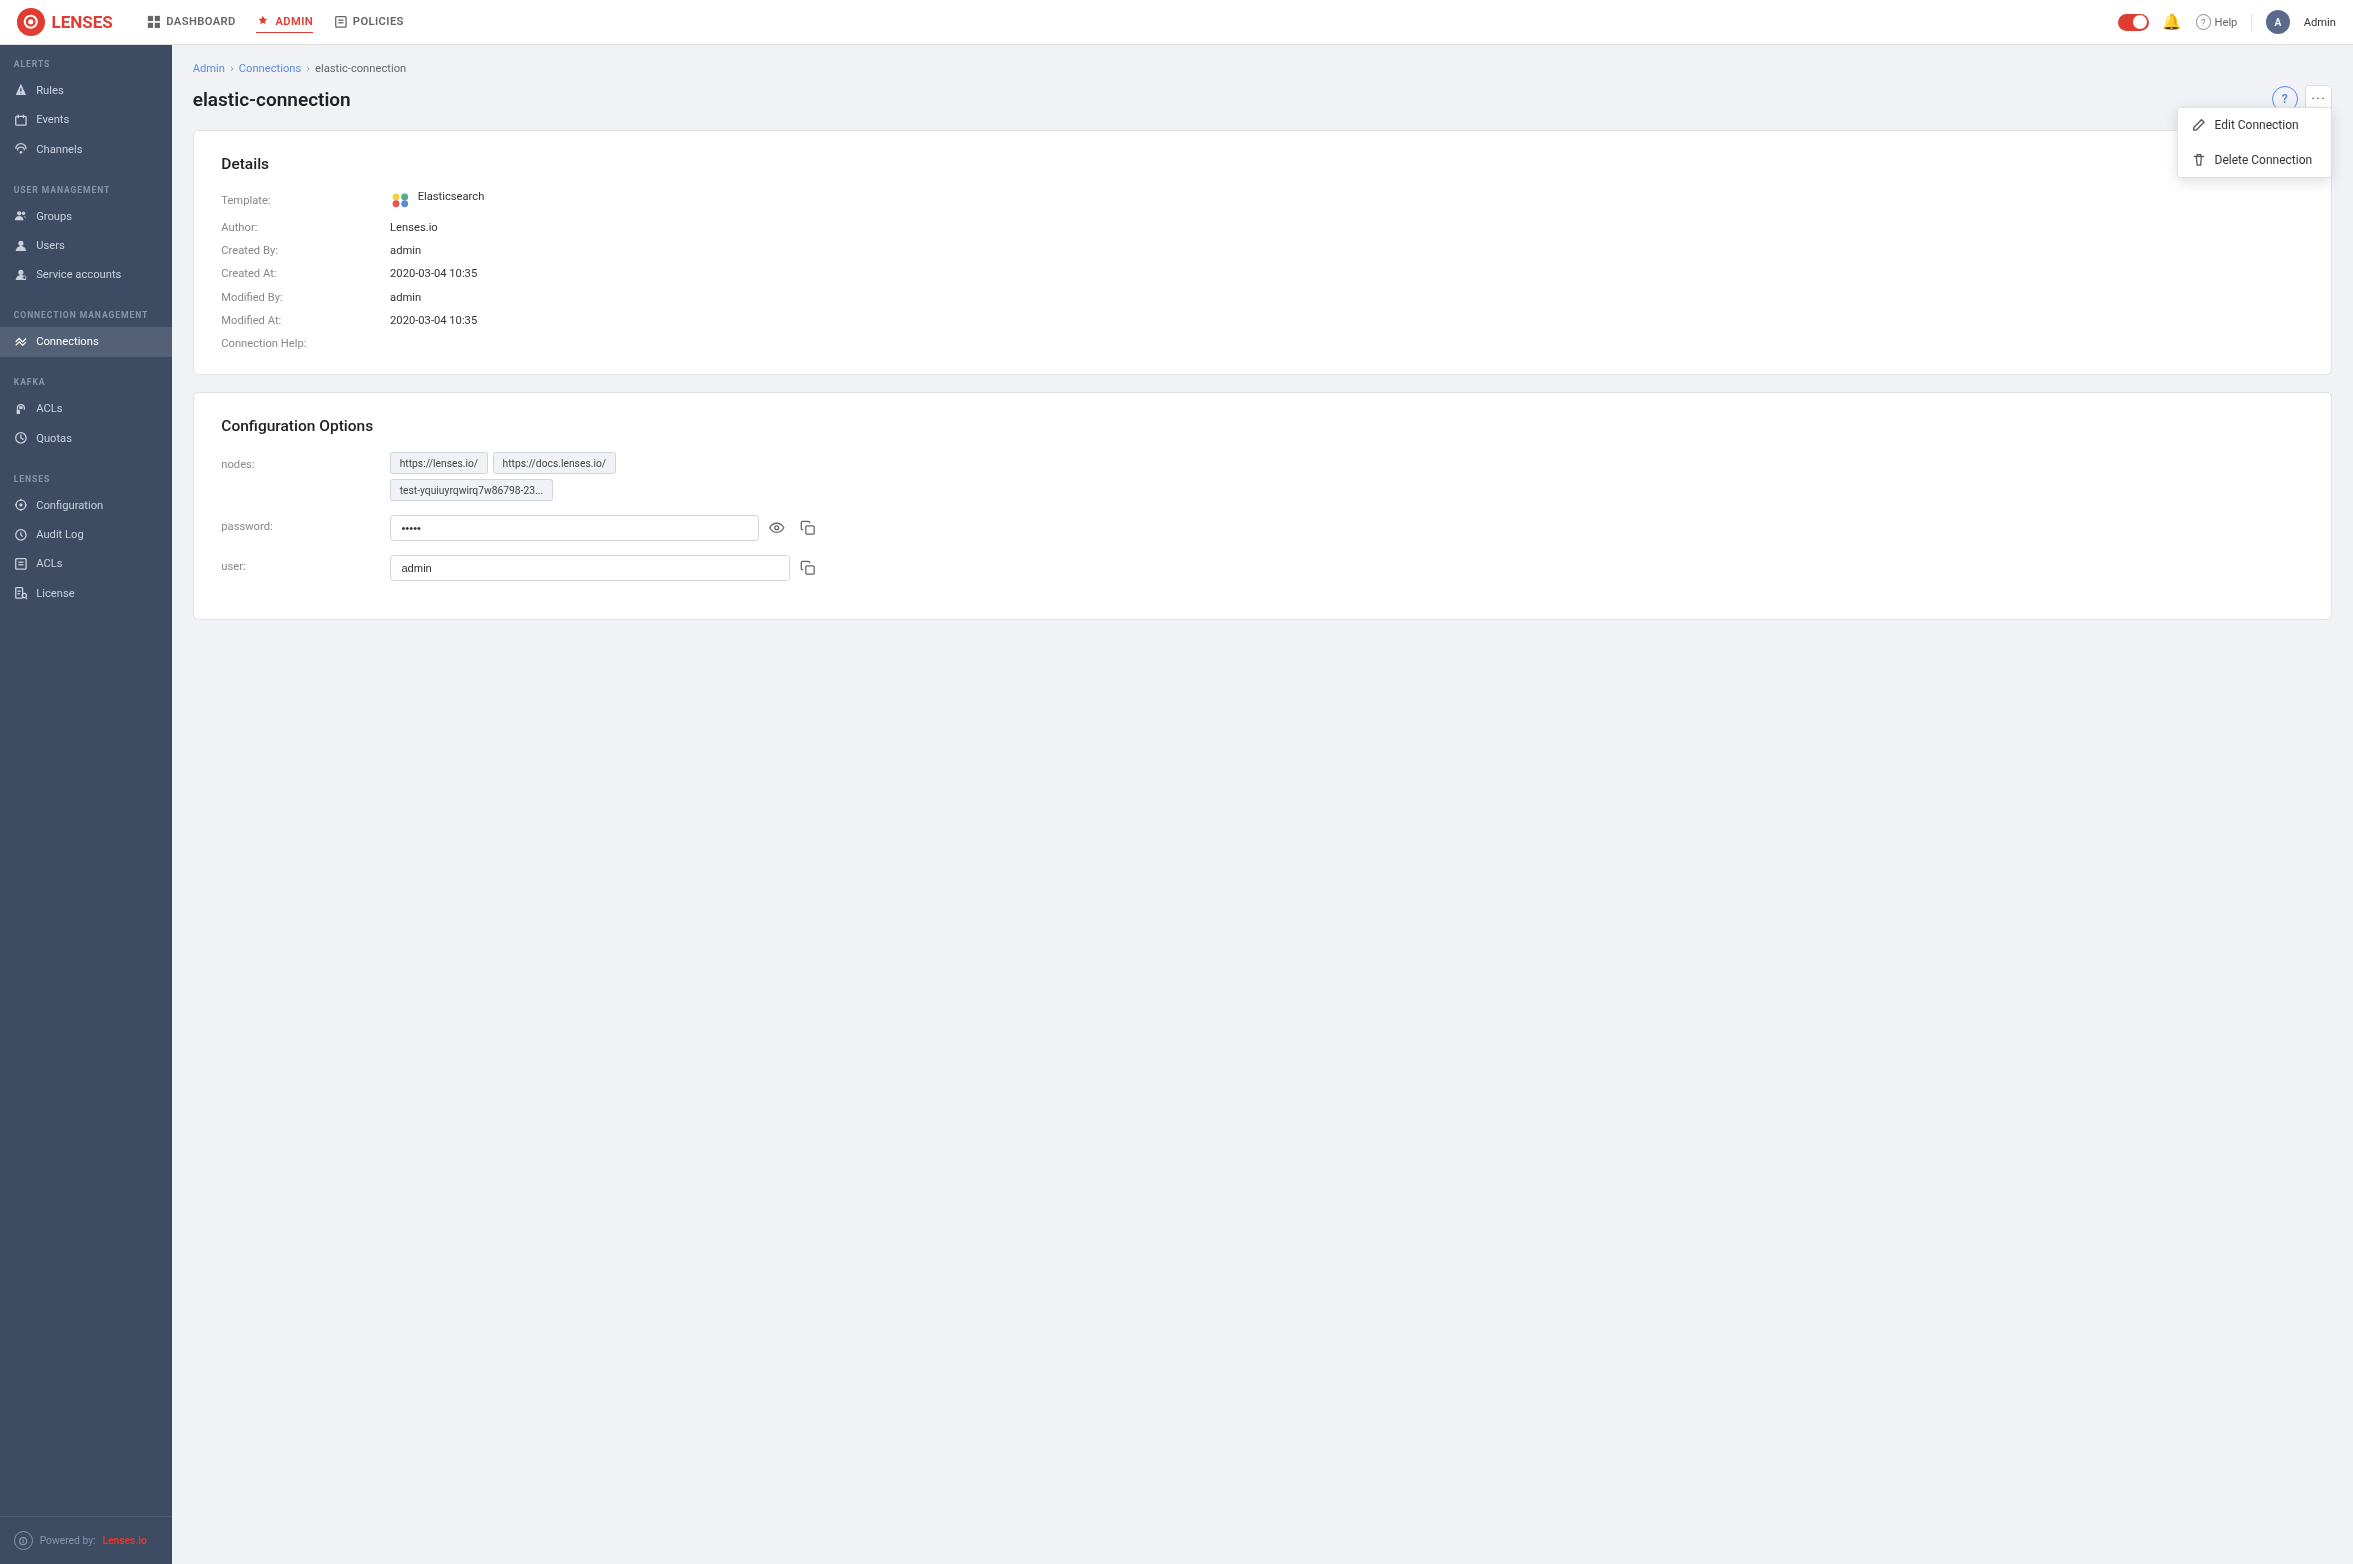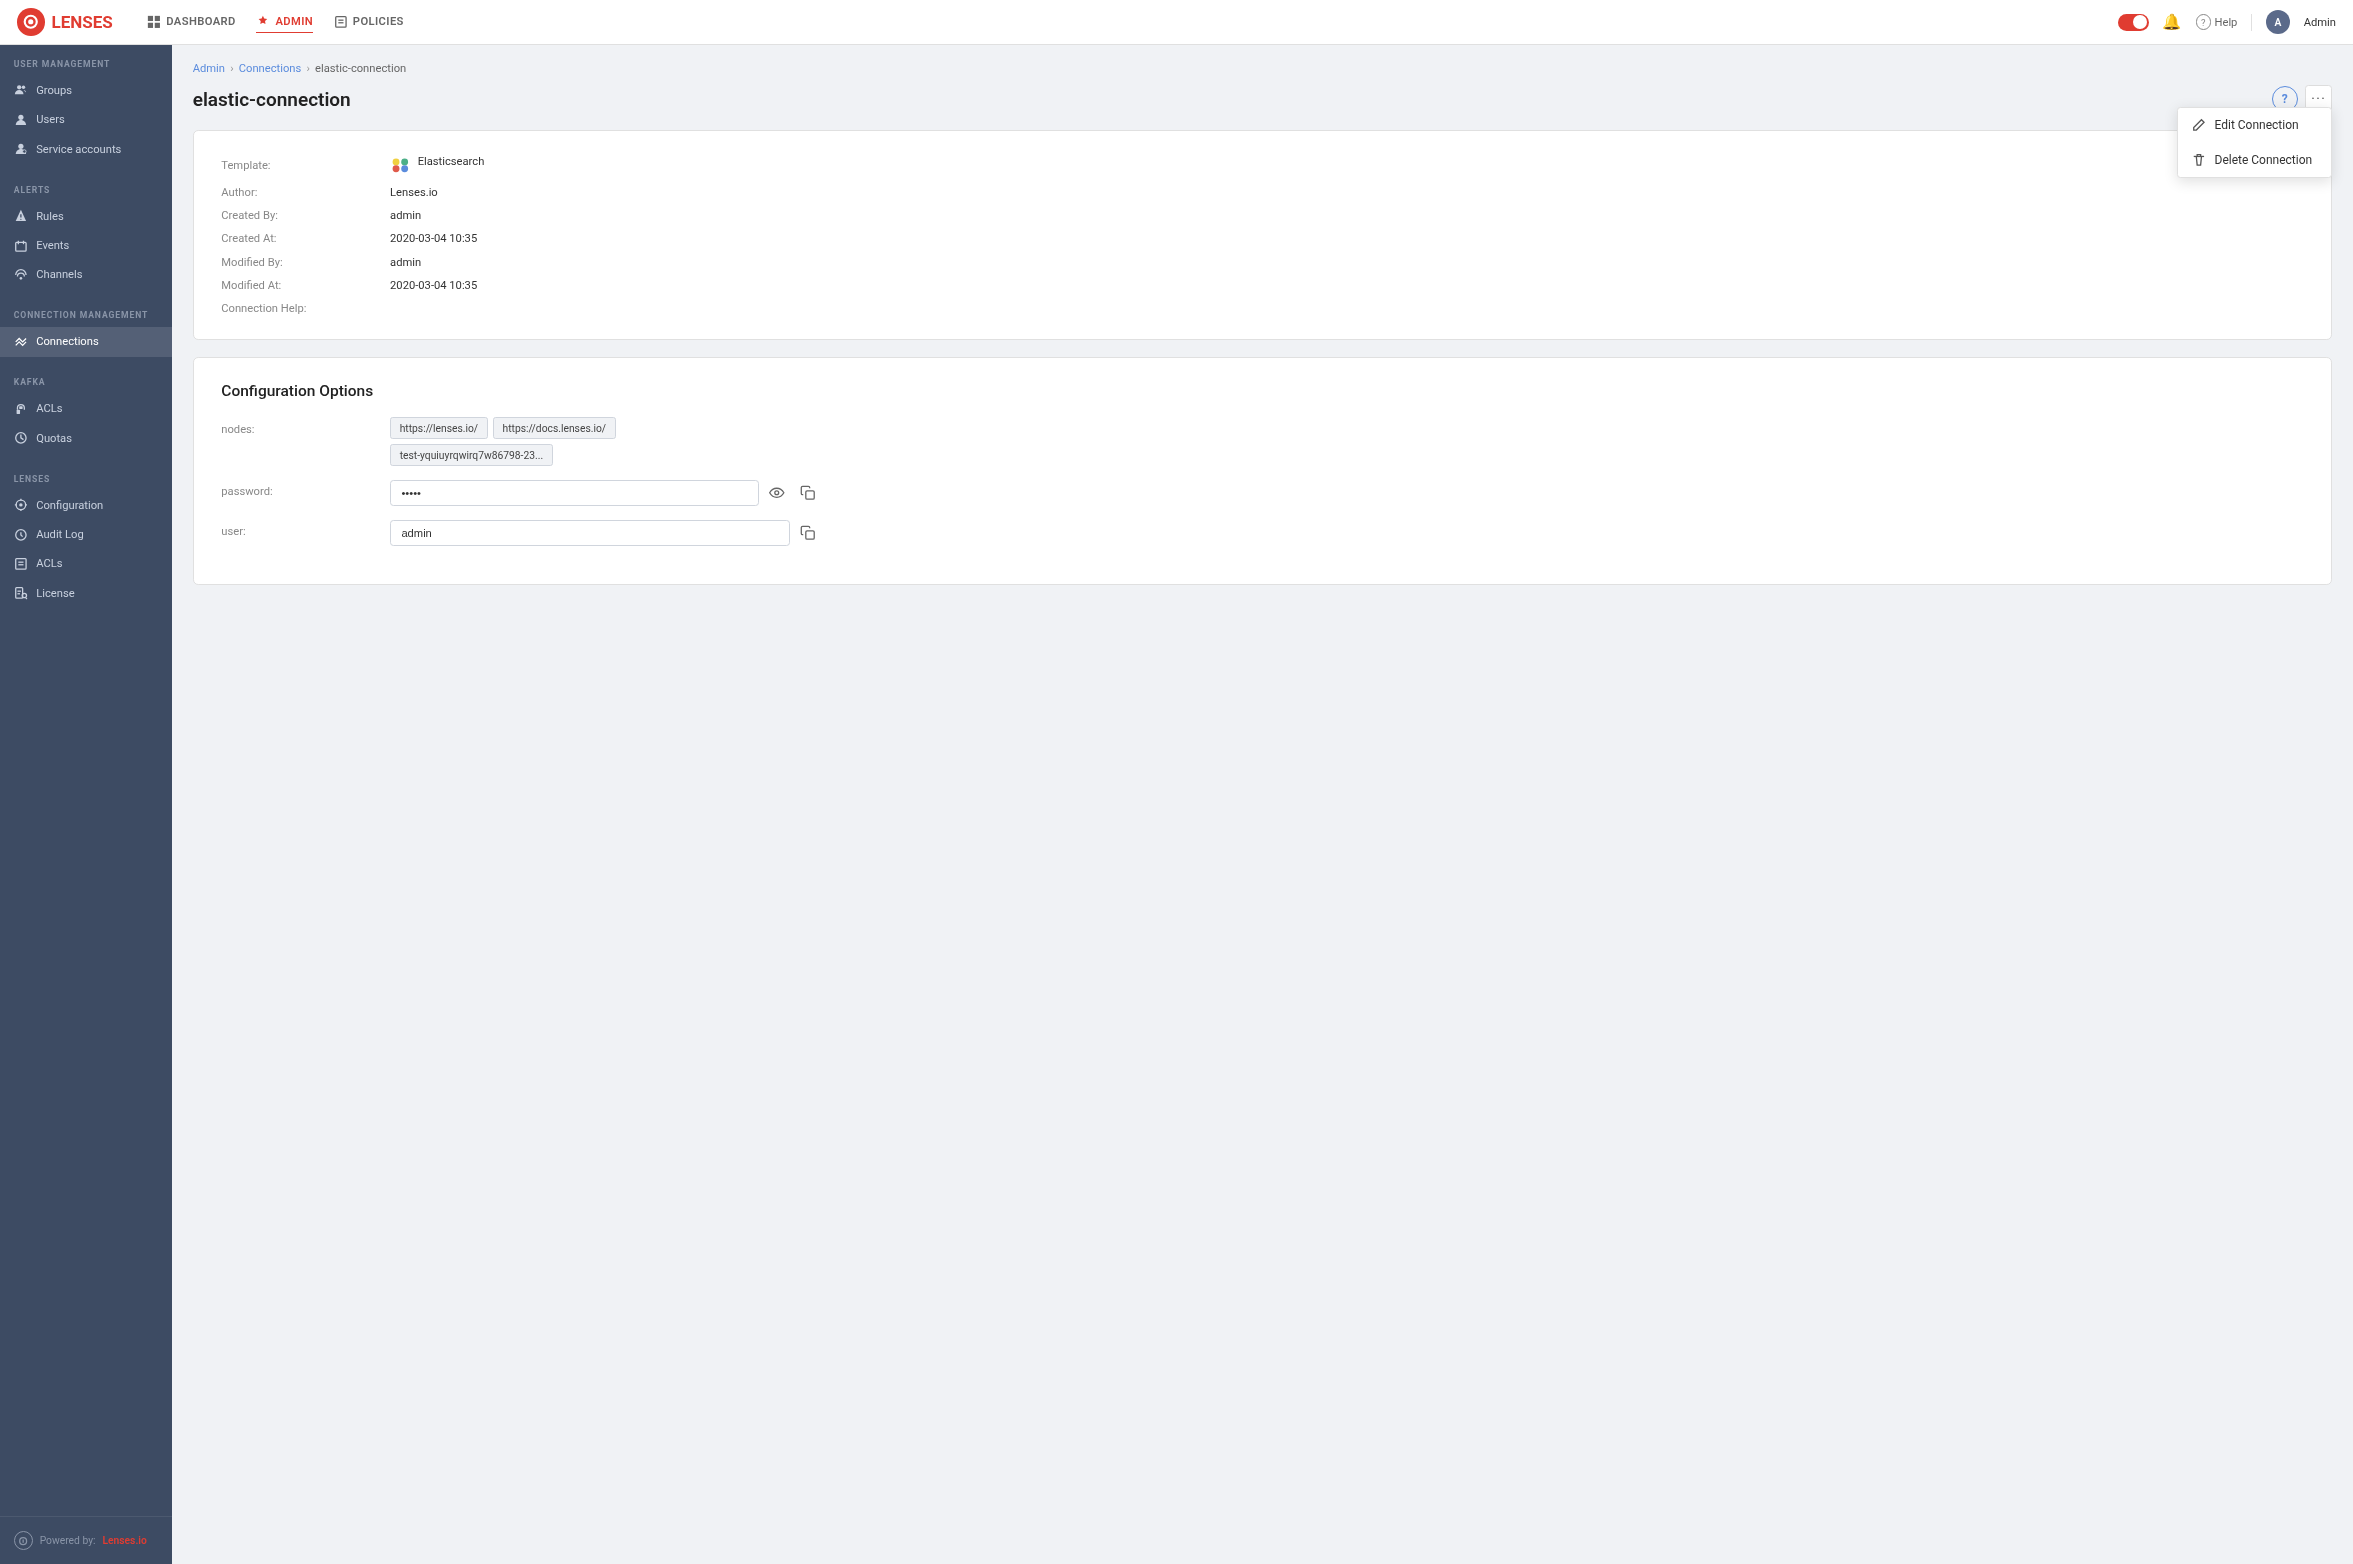--- a/index.html
+++ b/index.html
@@ -291,6 +291,7 @@
     </div>
 
     <div class="content-card">
+      <div class="section-title">Details</div>
 
       <div class="details-grid">
         <div class="detail-label">Template:</div>

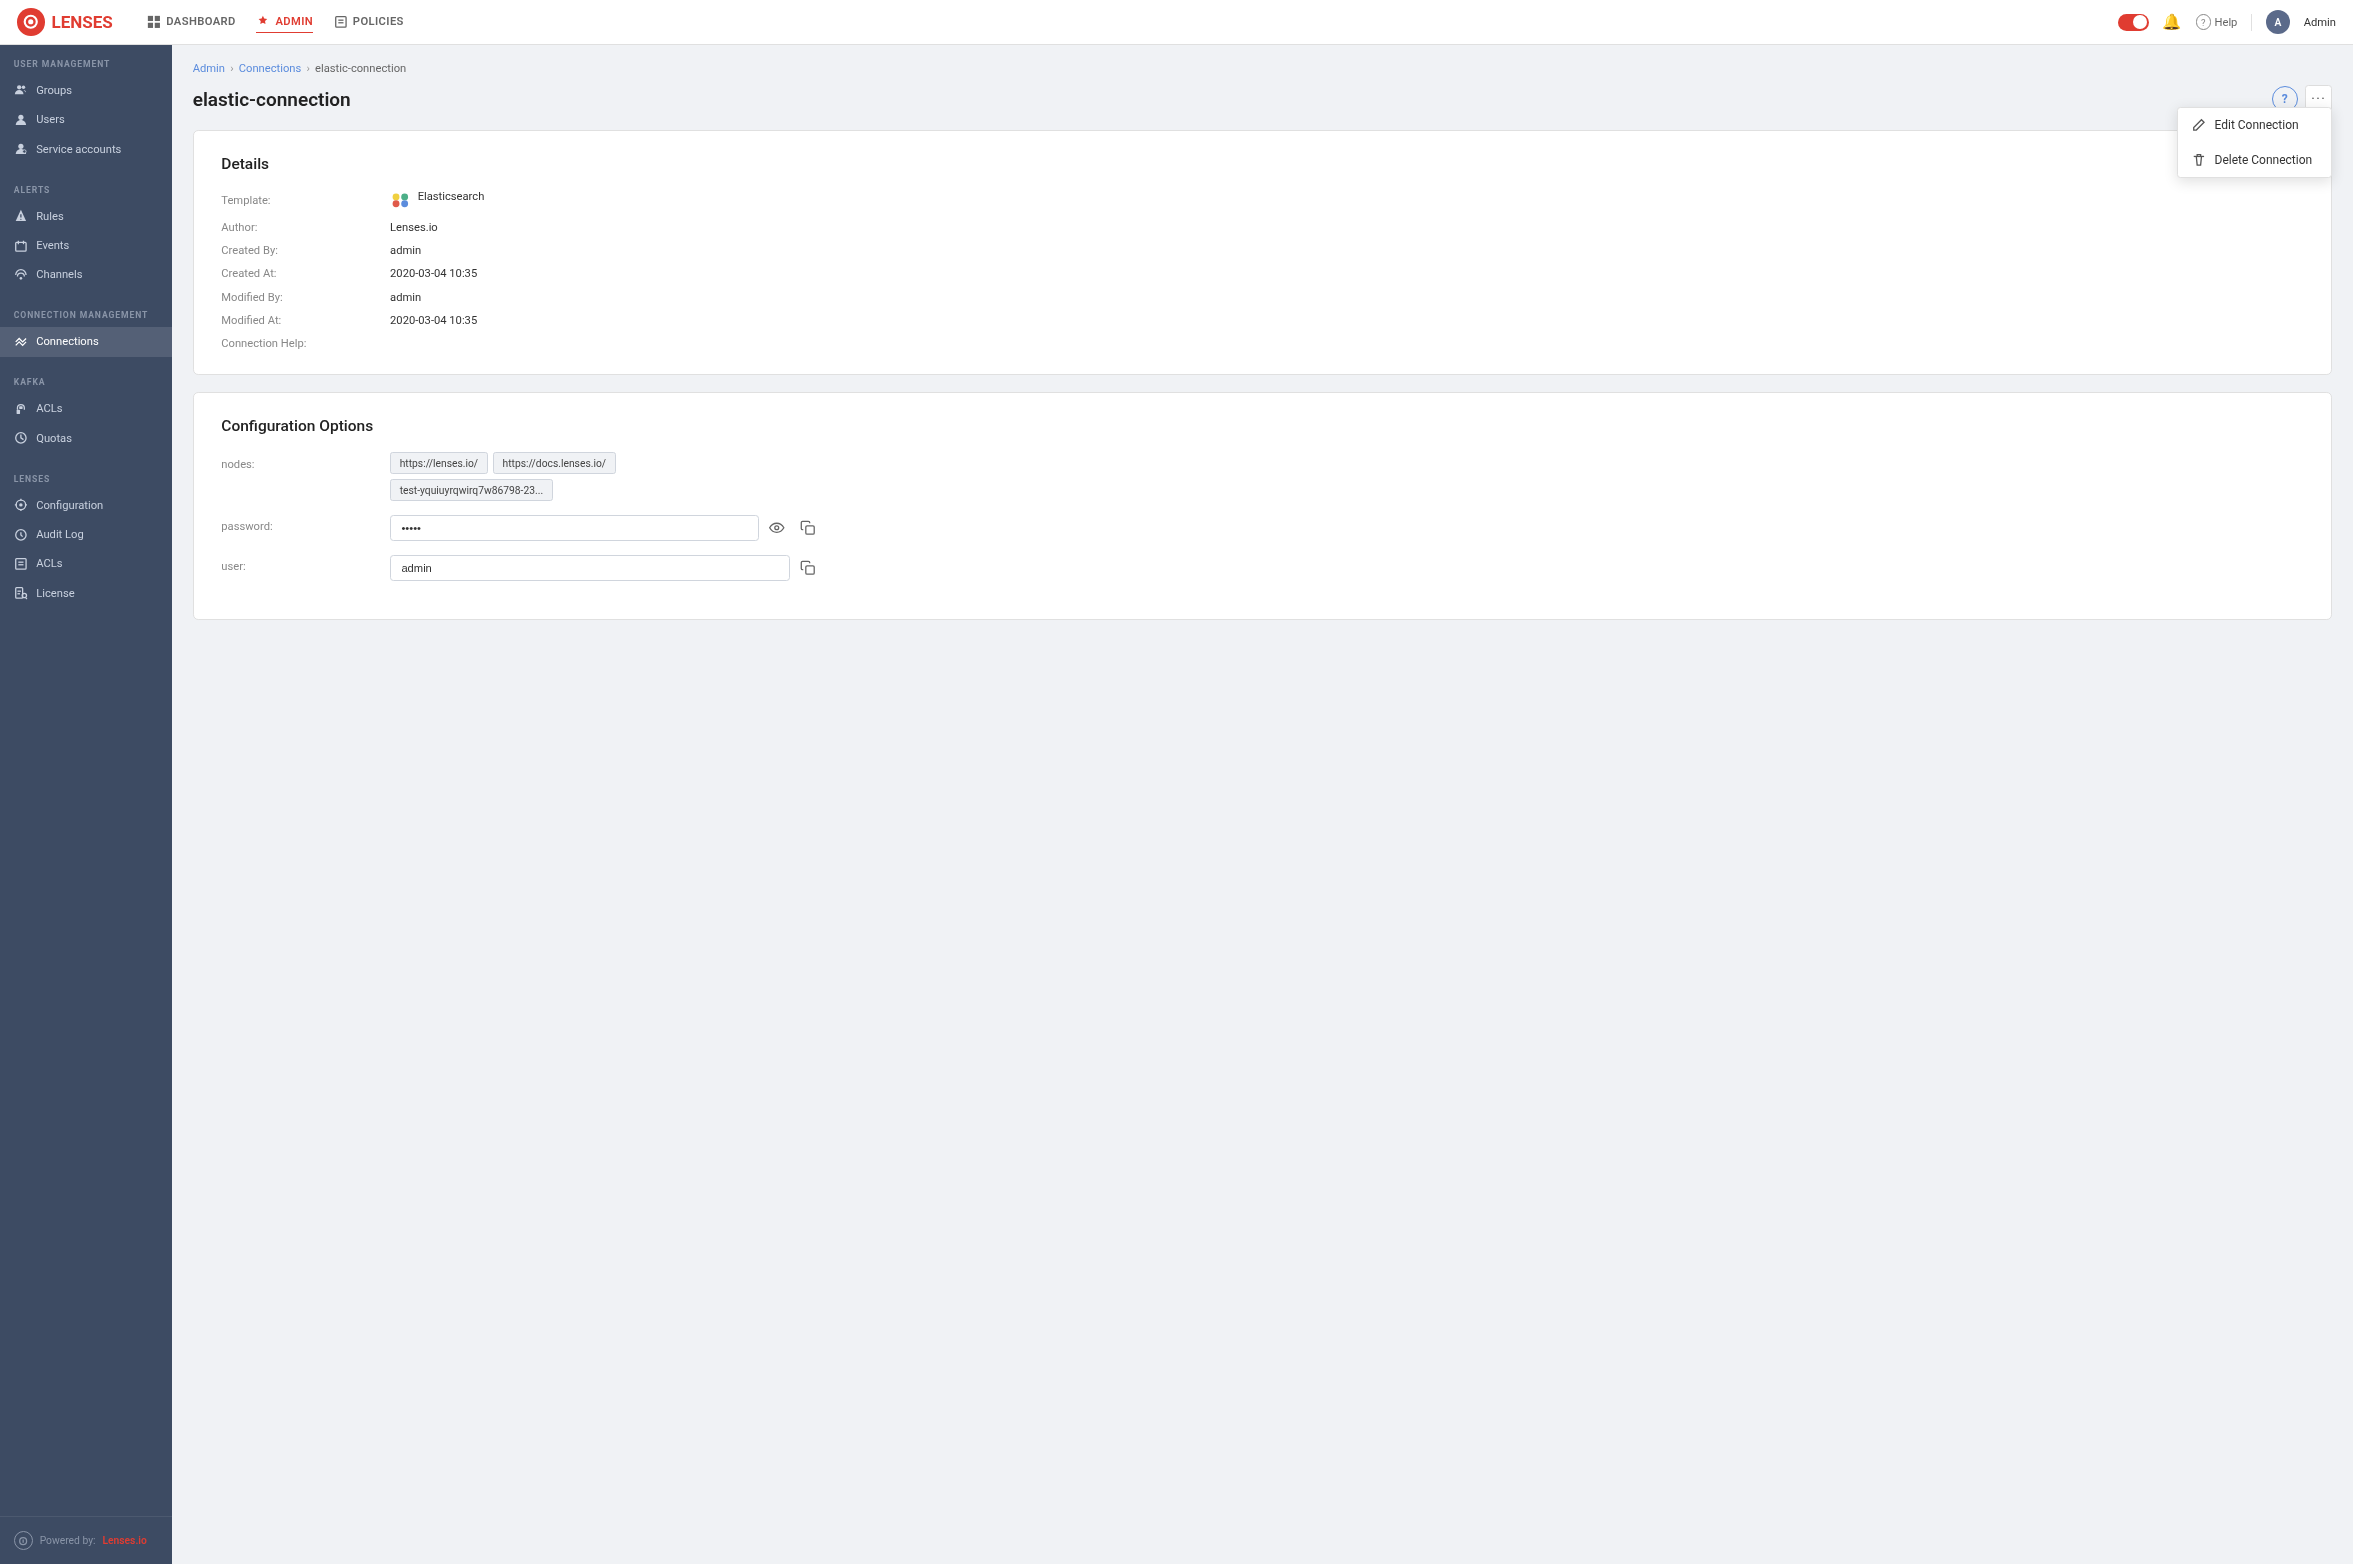--- a/index.html
+++ b/index.html
@@ -138,6 +138,34 @@
 
   <div class="sidebar">
     <div class="sidebar-section">
+      <div class="sidebar-section-label">ALERTS</div>
+      <div class="sidebar-item">
+        <svg viewBox="0 0 16 16" fill="currentColor">
+            <path d="M8 1L2 14h12z"></path>
+            <line x1="8" y1="6" x2="8" y2="10" stroke="#3d4b63" stroke-width="1.5"></line>
+            <circle cx="8" cy="12" r="0.7" fill="#3d4b63"></circle>
+          </svg>
+        <span>Rules</span>
+      </div>
+      <div class="sidebar-item">
+        <svg viewBox="0 0 16 16" fill="currentColor">
+            <rect x="2" y="4" width="12" height="10" rx="1" fill="none" stroke="currentColor" stroke-width="1.5"></rect>
+            <line x1="5" y1="2" x2="5" y2="6" stroke="currentColor" stroke-width="1.5"></line>
+            <line x1="11" y1="2" x2="11" y2="6" stroke="currentColor" stroke-width="1.5"></line>
+          </svg>
+        <span>Events</span>
+      </div>
+      <div class="sidebar-item">
+        <svg viewBox="0 0 16 16" fill="none" stroke="currentColor" stroke-width="1.5">
+            <path d="M2 8a6 6 0 0112 0"></path>
+            <path d="M4 10a4 4 0 018 0"></path>
+            <circle cx="8" cy="12" r="1.5" fill="currentColor" stroke="none"></circle>
+          </svg>
+        <span>Channels</span>
+      </div>
+    </div>
+
+    <div class="sidebar-section">
       <div class="sidebar-section-label">USER MANAGEMENT</div>
       <div class="sidebar-item">
         <svg viewBox="0 0 16 16" fill="currentColor">
@@ -162,34 +190,6 @@
             <circle cx="12" cy="11" r="2" fill="#3d4b63" stroke="currentColor" stroke-width="1"></circle>
           </svg>
         <span>Service accounts</span>
-      </div>
-    </div>
-
-    <div class="sidebar-section">
-      <div class="sidebar-section-label">ALERTS</div>
-      <div class="sidebar-item">
-        <svg viewBox="0 0 16 16" fill="currentColor">
-            <path d="M8 1L2 14h12z"></path>
-            <line x1="8" y1="6" x2="8" y2="10" stroke="#3d4b63" stroke-width="1.5"></line>
-            <circle cx="8" cy="12" r="0.7" fill="#3d4b63"></circle>
-          </svg>
-        <span>Rules</span>
-      </div>
-      <div class="sidebar-item">
-        <svg viewBox="0 0 16 16" fill="currentColor">
-            <rect x="2" y="4" width="12" height="10" rx="1" fill="none" stroke="currentColor" stroke-width="1.5"></rect>
-            <line x1="5" y1="2" x2="5" y2="6" stroke="currentColor" stroke-width="1.5"></line>
-            <line x1="11" y1="2" x2="11" y2="6" stroke="currentColor" stroke-width="1.5"></line>
-          </svg>
-        <span>Events</span>
-      </div>
-      <div class="sidebar-item">
-        <svg viewBox="0 0 16 16" fill="none" stroke="currentColor" stroke-width="1.5">
-            <path d="M2 8a6 6 0 0112 0"></path>
-            <path d="M4 10a4 4 0 018 0"></path>
-            <circle cx="8" cy="12" r="1.5" fill="currentColor" stroke="none"></circle>
-          </svg>
-        <span>Channels</span>
       </div>
     </div>
 

